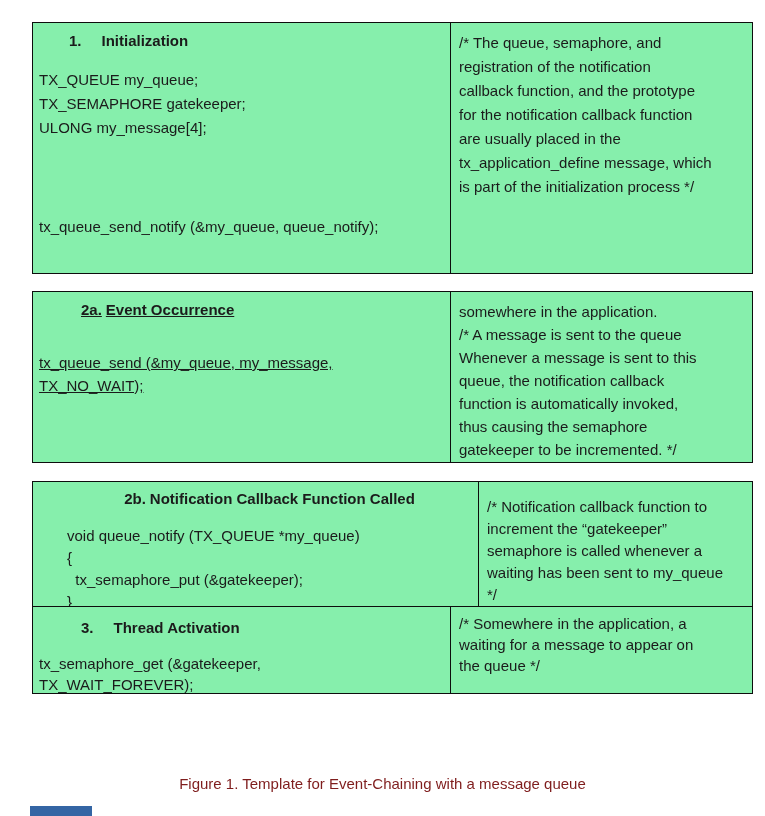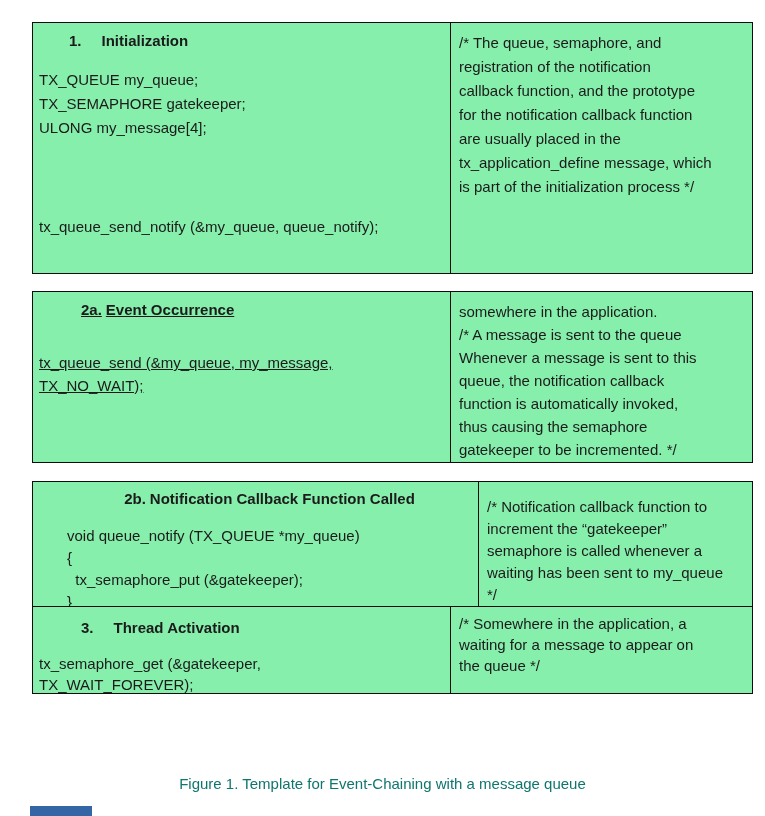--- a/index.html
+++ b/index.html
@@ -32,7 +32,7 @@
   .line:empty{height:15px;}
   .caption{
     position:absolute;left:0;top:774px;width:100%;text-align:center;
-    font-size:15px;line-height:20px;color:#0f766e;
+    font-size:15px;line-height:20px;color:#7f1d1d;
   }
   .accent-bar{position:absolute;left:30px;top:806px;width:62px;height:10px;}
 </style>

